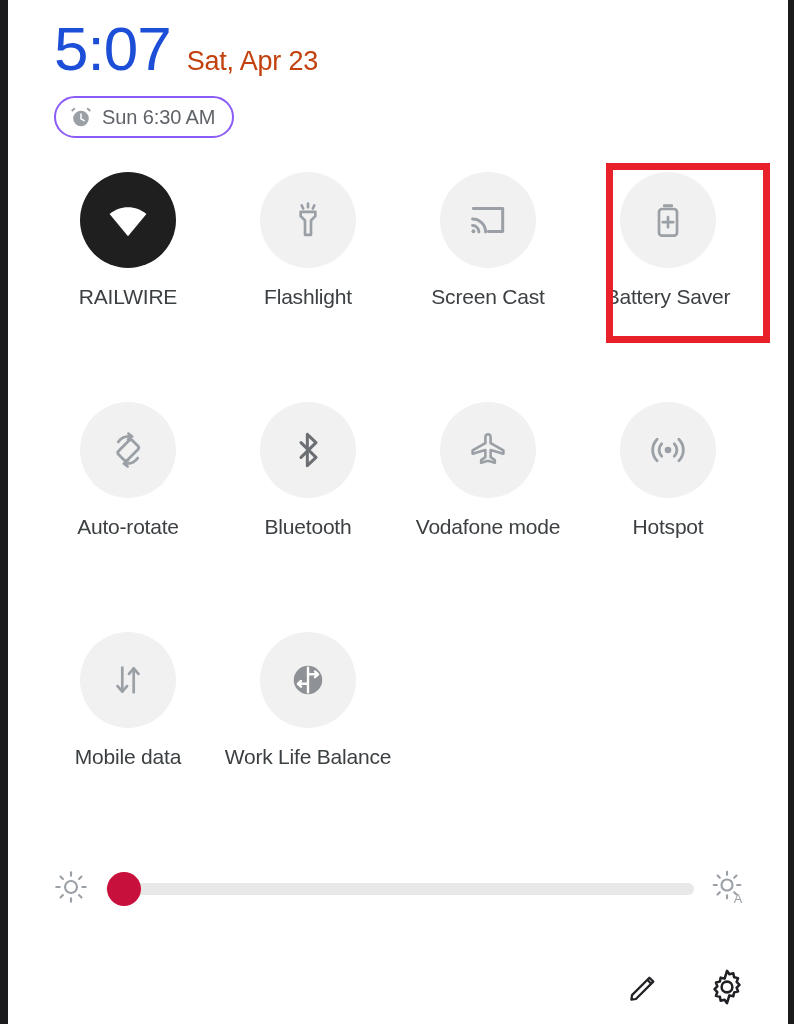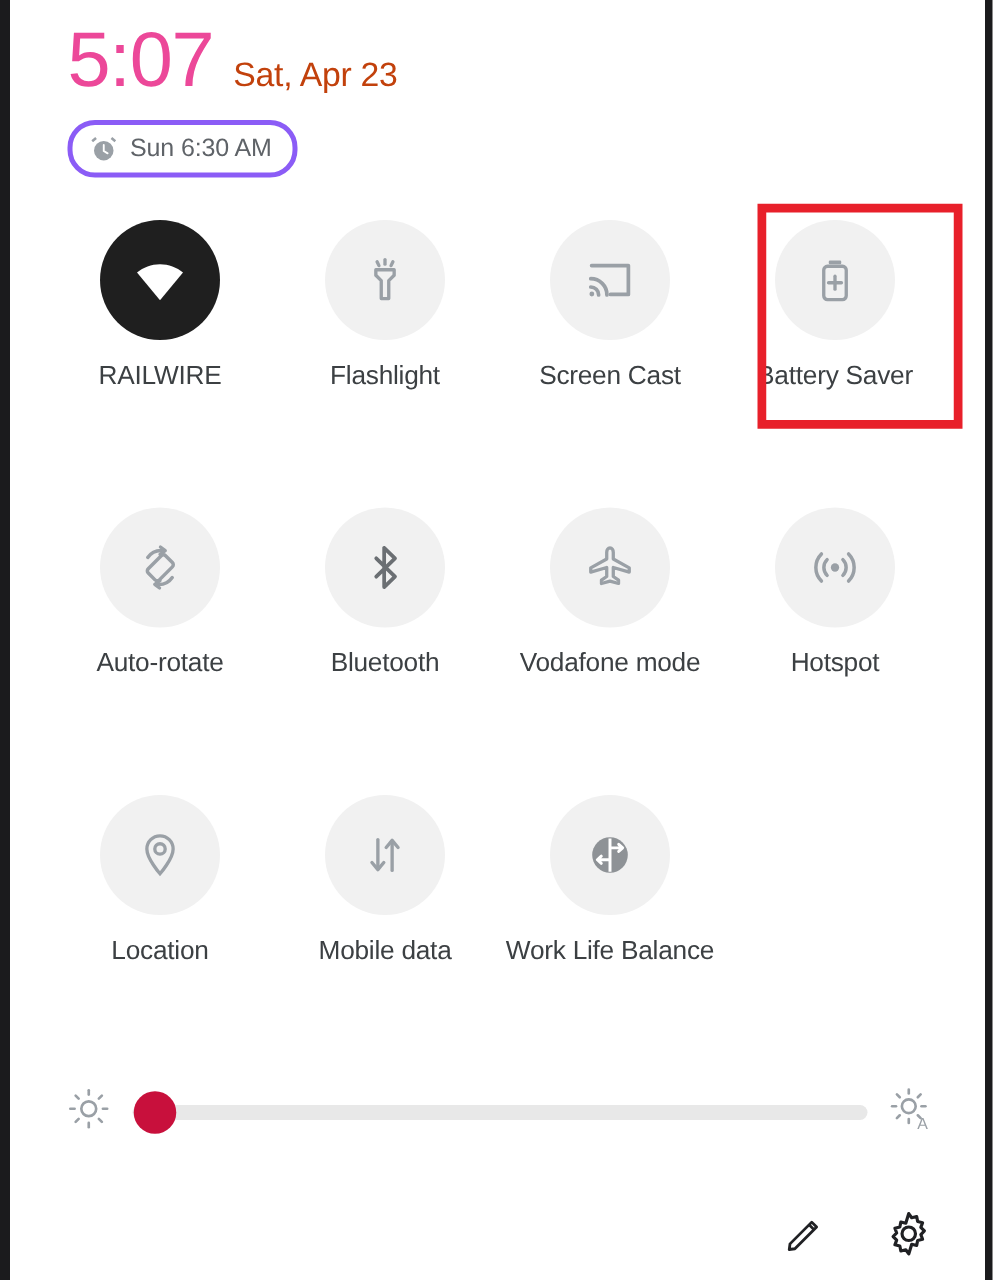--- a/index.html
+++ b/index.html
@@ -48,7 +48,7 @@
   .clock-time {
     font-size: 62px;
     font-weight: 300;
-    color: #ec4899;
+    color: #1d4ed8;
     letter-spacing: -1px;
     line-height: 1;
   }

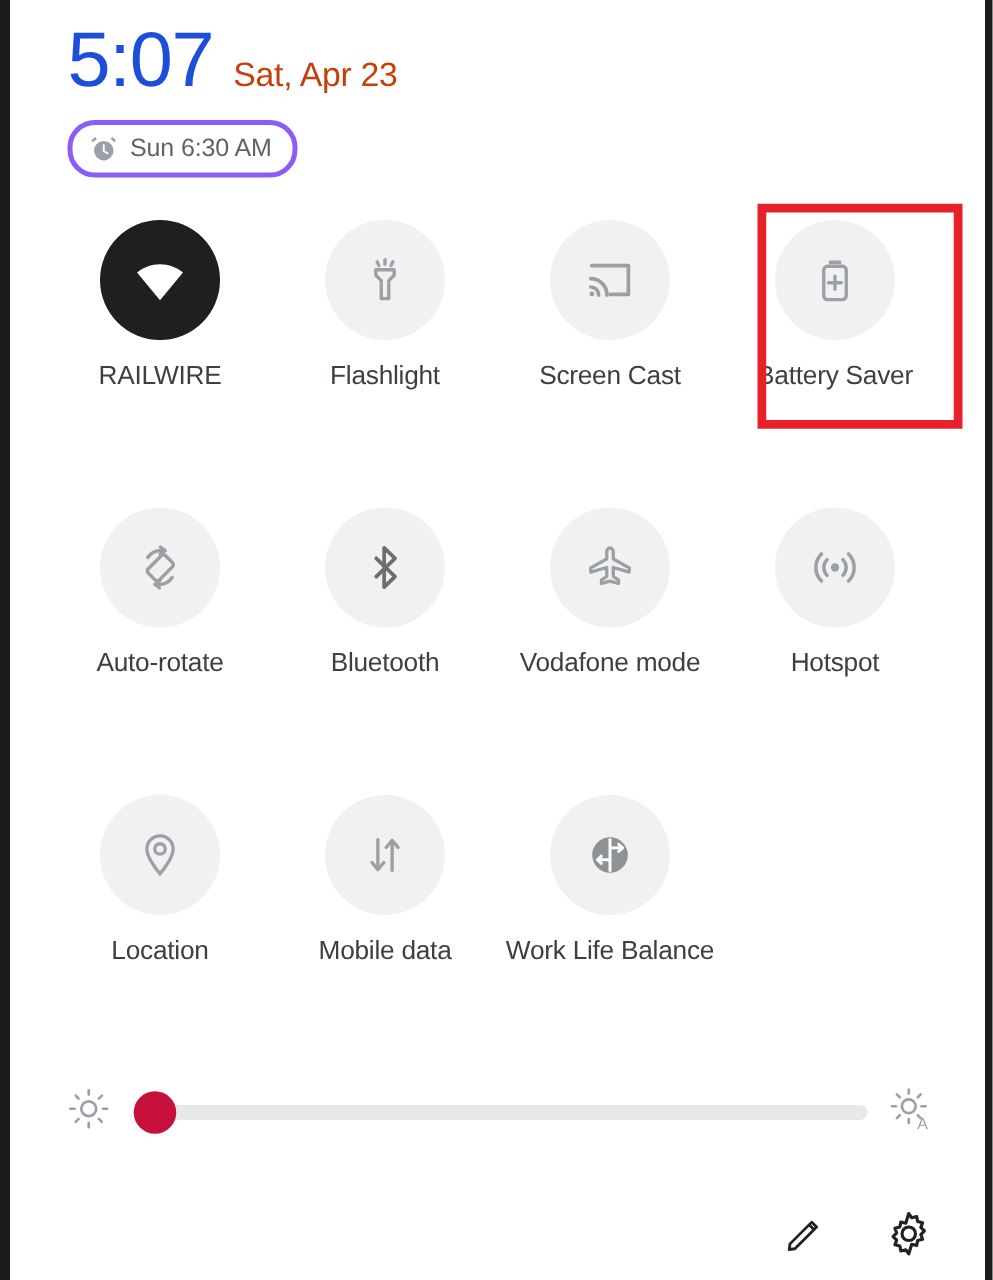--- a/index.html
+++ b/index.html
@@ -64,7 +64,7 @@
     display: inline-flex;
     align-items: center;
     gap: 9px;
-    border: 4px solid #8b5cf6;
+    border: 2px solid #8b5cf6;
     border-radius: 22px;
     padding: 7px 17px 7px 13px;
     background: #ffffff;

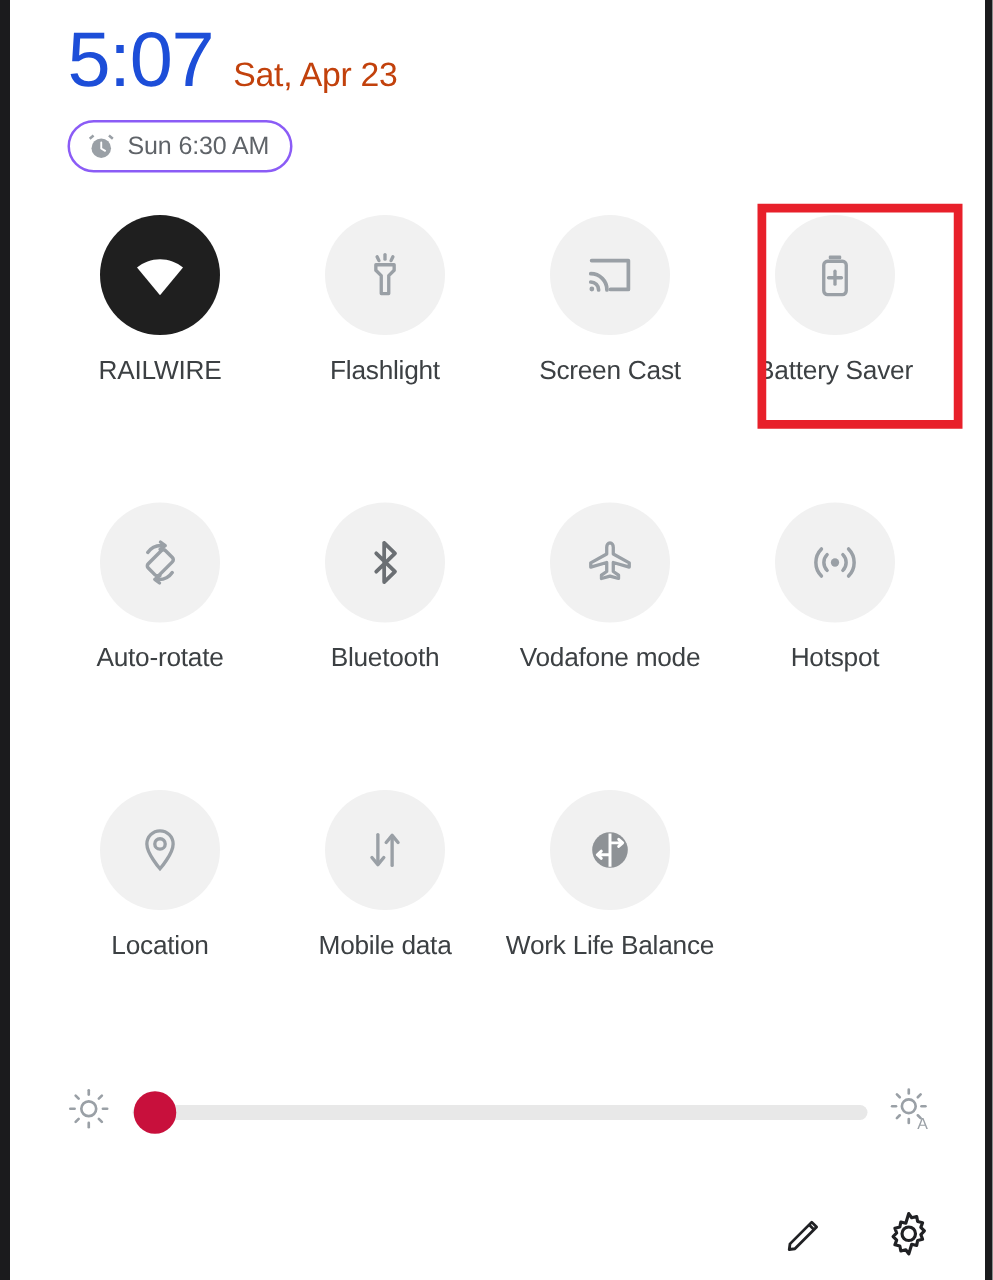--- a/index.html
+++ b/index.html
@@ -320,17 +320,6 @@
       <div class="tile-label">Hotspot</div>
     </div>
 
-    <div class="tile">
-      <div class="tile-circle">
-        <span>
-          <svg width="40" height="40" viewBox="0 0 24 24" aria-hidden="true">
-            <path d="M12 2.8c-3.5 0-6.3 2.8-6.3 6.3 0 4.7 6.3 11.9 6.3 11.9s6.3-7.2 6.3-11.9c0-3.5-2.8-6.3-6.3-6.3z" fill="none" stroke="#9aa0a6" stroke-width="1.6"></path>
-            <circle cx="12" cy="9.1" r="2.5" fill="none" stroke="#9aa0a6" stroke-width="1.6"></circle>
-          </svg>
-        </span>
-      </div>
-      <div class="tile-label">Location</div>
-    </div>
 
     <div class="tile">
       <div class="tile-circle">

